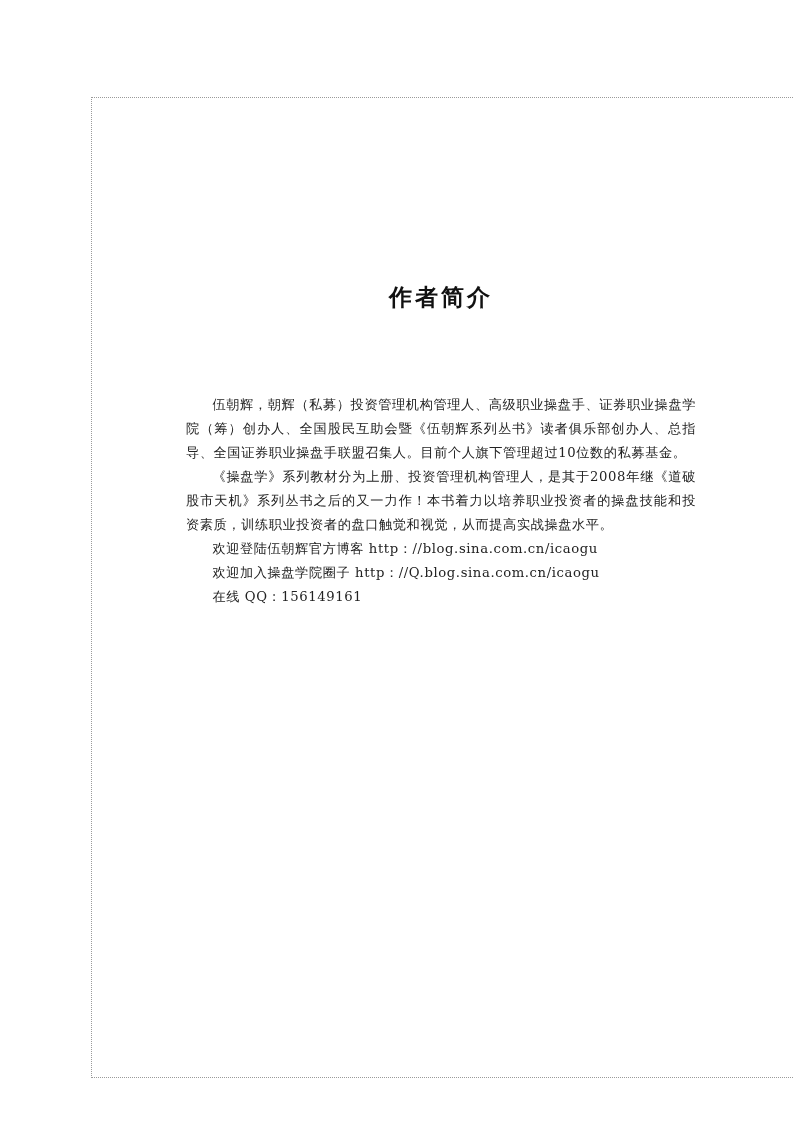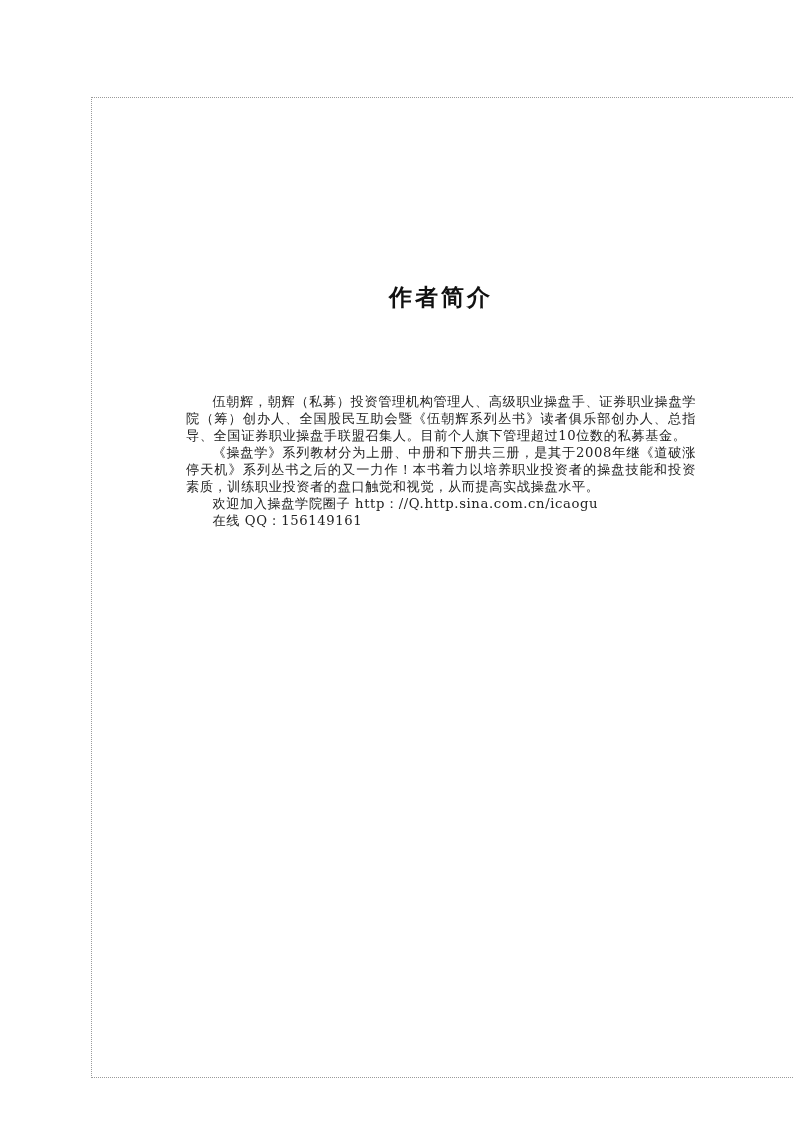--- a/index.html
+++ b/index.html
@@ -43,7 +43,7 @@
       top: 393px;
       width: 510px;
       font-size: 13.2px;
-      line-height: 17px;
+      line-height: 24px;
       letter-spacing: 0.6px;
       color: #222;
       text-align: justify;

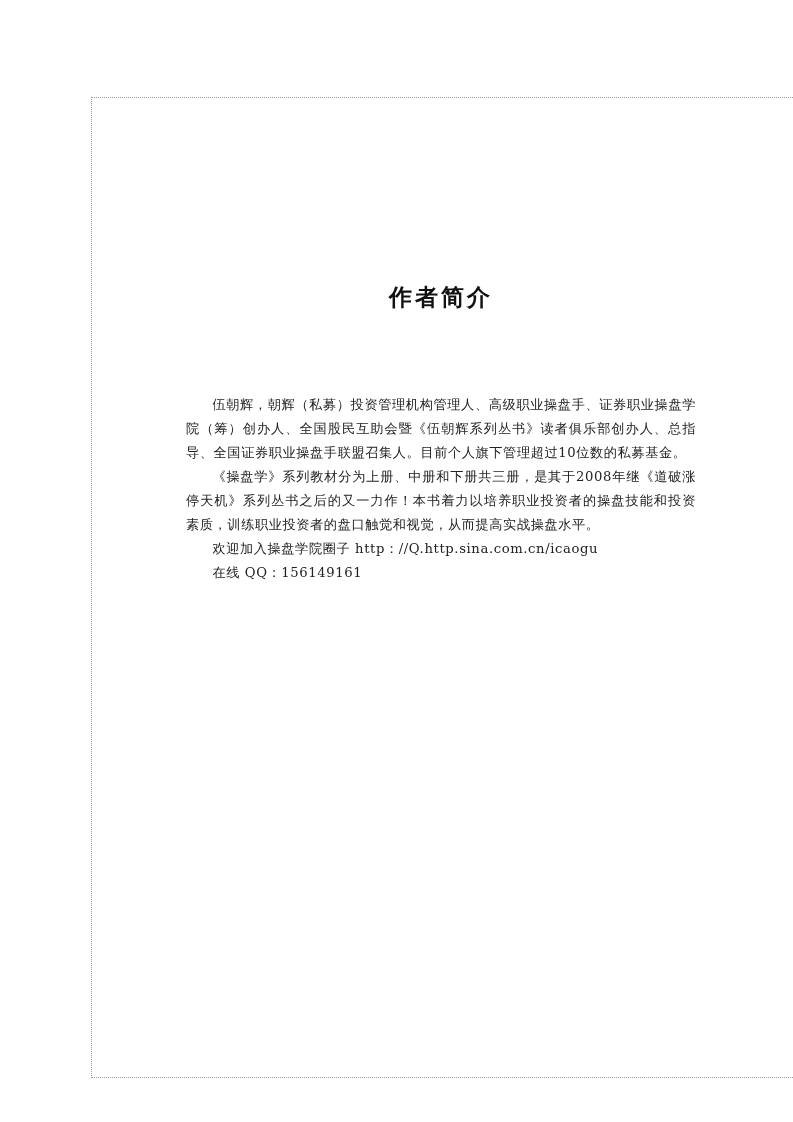--- a/index.html
+++ b/index.html
@@ -63,7 +63,7 @@
 
 <div class="content">
   <p>伍朝辉，朝辉（私募）投资管理机构管理人、高级职业操盘手、证券职业操盘学院（筹）创办人、全国股民互助会暨《伍朝辉系列丛书》读者俱乐部创办人、总指导、全国证券职业操盘手联盟召集人。目前个人旗下管理超过10位数的私募基金。</p>
-  <p>《操盘学》系列教材分为上册、中册和下册共三册，是其于2008年继《道破涨停天机》系列丛书之后的又一力作！本书着力以培养职业投资者的操盘技能和投资素质，训练职业投资者的盘口触觉和视觉，从而提高实战操盘水平。</p>
+  <p>《操盘学》系列教材分为上册、投资管理机构管理人，是其于2008年继《道破股市天机》系列丛书之后的又一力作！本书着力以培养职业投资者的操盘技能和投资素质，训练职业投资者的盘口触觉和视觉，从而提高实战操盘水平。</p>
   <p>欢迎加入操盘学院圈子 http：//Q.http.sina.com.cn/icaogu</p>
   <p>在线 QQ：156149161</p>
 </div>

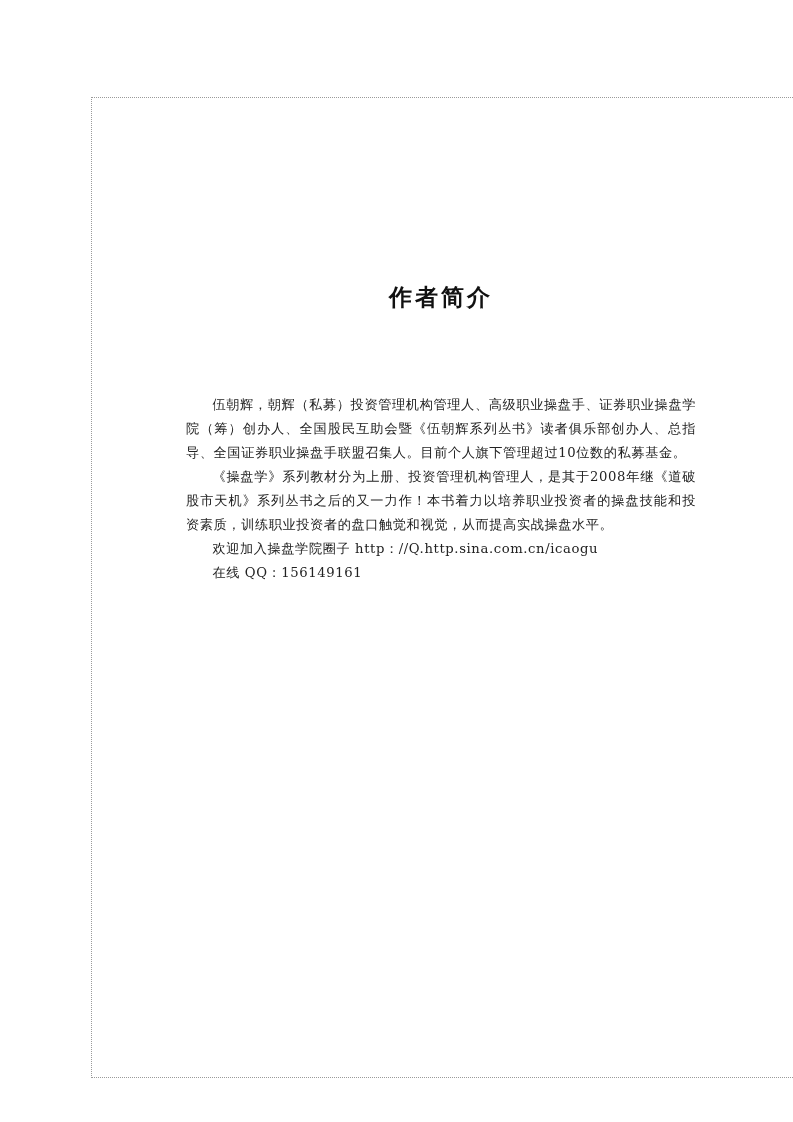--- a/index.html
+++ b/index.html
@@ -64,6 +64,7 @@
 <div class="content">
   <p>伍朝辉，朝辉（私募）投资管理机构管理人、高级职业操盘手、证券职业操盘学院（筹）创办人、全国股民互助会暨《伍朝辉系列丛书》读者俱乐部创办人、总指导、全国证券职业操盘手联盟召集人。目前个人旗下管理超过10位数的私募基金。</p>
   <p>《操盘学》系列教材分为上册、投资管理机构管理人，是其于2008年继《道破股市天机》系列丛书之后的又一力作！本书着力以培养职业投资者的操盘技能和投资素质，训练职业投资者的盘口触觉和视觉，从而提高实战操盘水平。</p>
+  <p>欢迎登陆伍朝辉官方博客 http：//blog.sina.com.cn/icaogu</p>
   <p>欢迎加入操盘学院圈子 http：//Q.http.sina.com.cn/icaogu</p>
   <p>在线 QQ：156149161</p>
 </div>

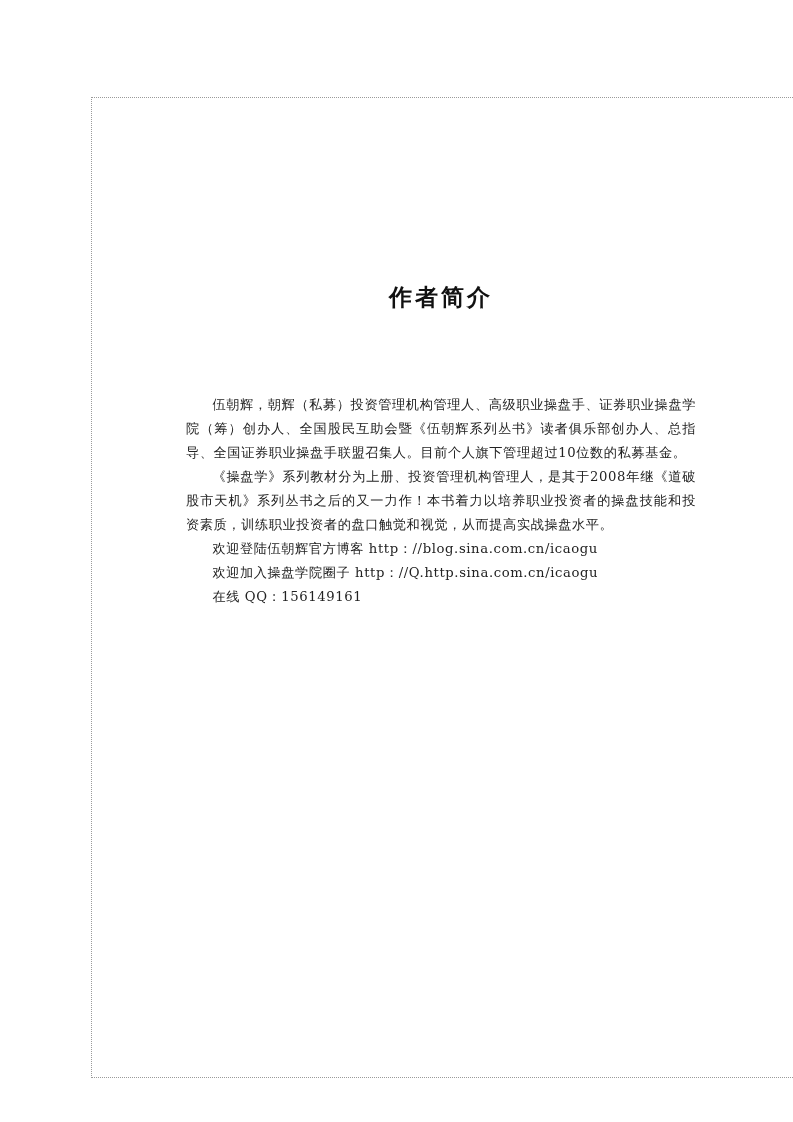--- a/index.html
+++ b/index.html
@@ -65,7 +65,7 @@
   <p>伍朝辉，朝辉（私募）投资管理机构管理人、高级职业操盘手、证券职业操盘学院（筹）创办人、全国股民互助会暨《伍朝辉系列丛书》读者俱乐部创办人、总指导、全国证券职业操盘手联盟召集人。目前个人旗下管理超过10位数的私募基金。</p>
   <p>《操盘学》系列教材分为上册、投资管理机构管理人，是其于2008年继《道破股市天机》系列丛书之后的又一力作！本书着力以培养职业投资者的操盘技能和投资素质，训练职业投资者的盘口触觉和视觉，从而提高实战操盘水平。</p>
   <p>欢迎登陆伍朝辉官方博客 http：//blog.sina.com.cn/icaogu</p>
-  <p>欢迎加入操盘学院圈子 http：//Q.http.sina.com.cn/icaogu</p>
+  <p>欢迎加入操盘学院圈子 http：//Q.blog.sina.com.cn/icaogu</p>
   <p>在线 QQ：156149161</p>
 </div>
 

